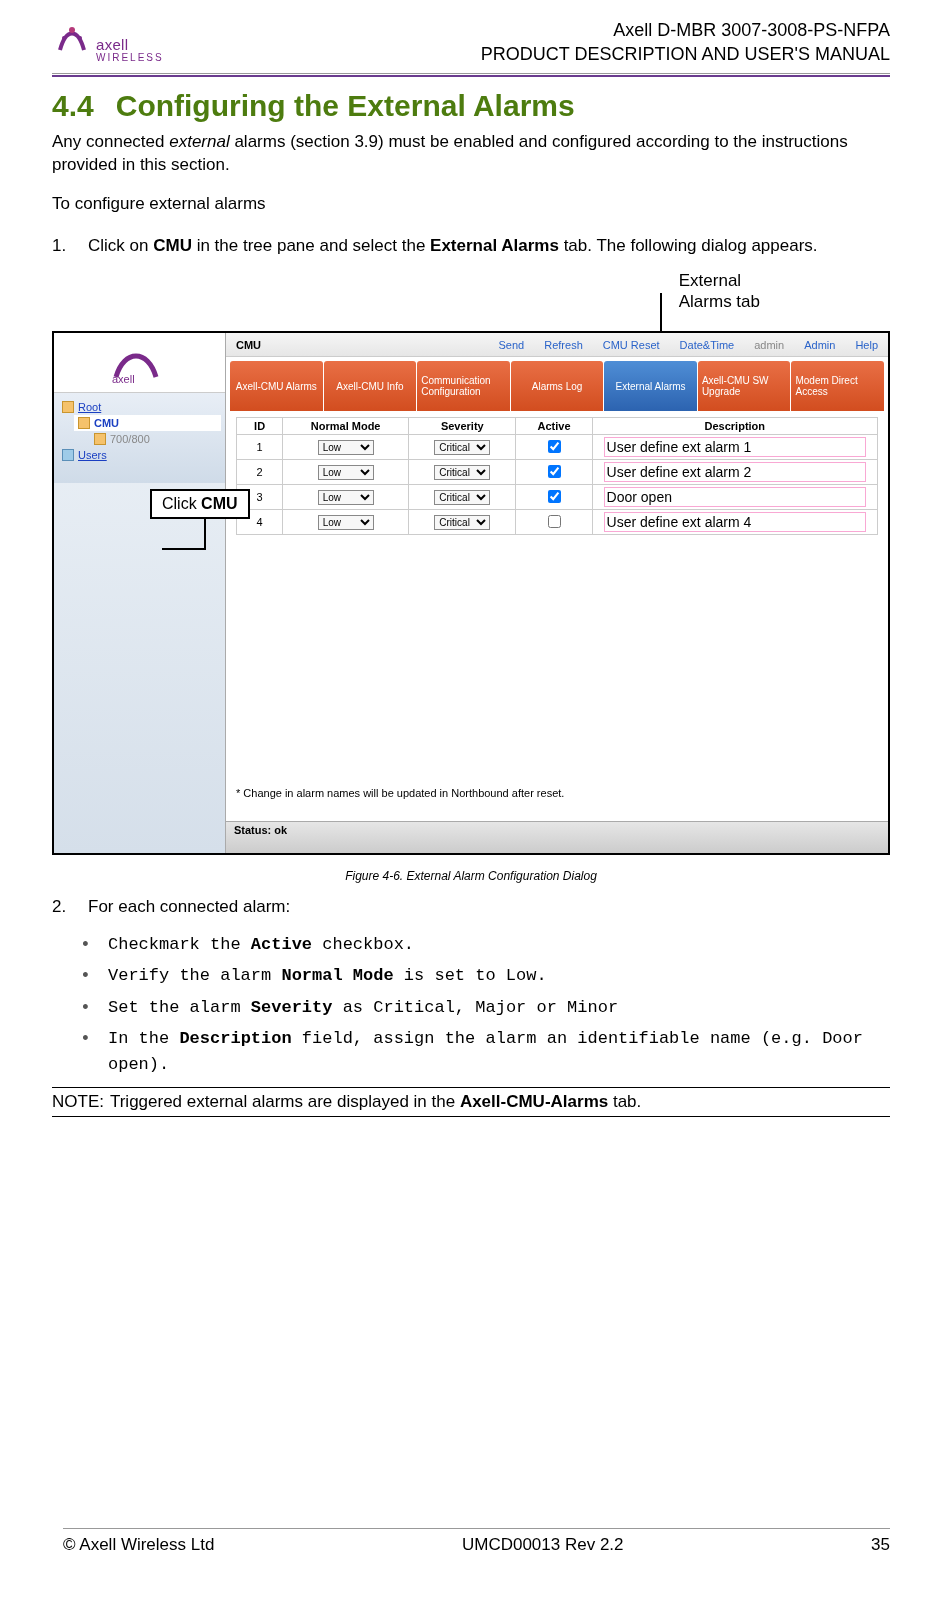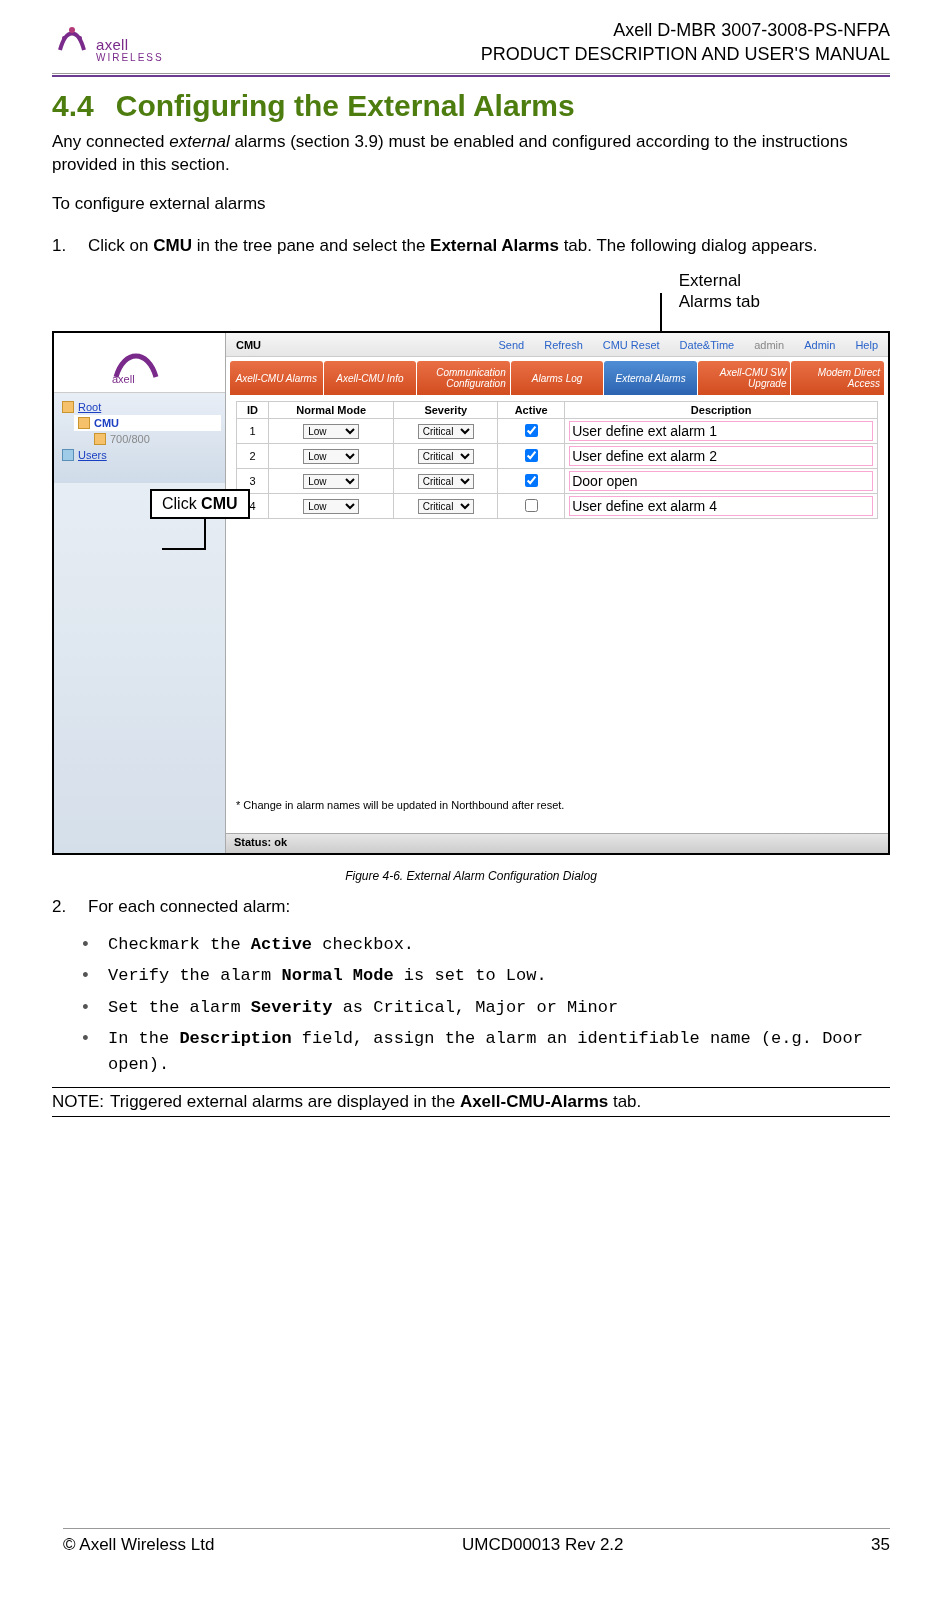--- a/index.html
+++ b/index.html
@@ -52,7 +52,7 @@
   .shot-topbar span { color:#888; }
   .shot-topbar .lnk { color: #2a63c9; }
   .tabrow { display: flex; gap: 1px; padding: 4px 4px 0 4px; background:#fff; }
-  .tab { flex: 1; background: linear-gradient(#e96f45,#d24d1f); color:#fff; font-size:10px; padding:6px 4px; text-align:right; display:flex; align-items:center; justify-content:center; border-radius:3px 3px 0 0; min-height:34px; line-height:1.1;font-style:italic; }
+  .tab { flex: 1; background: linear-gradient(#e96f45,#d24d1f); color:#fff; font-size:10px; padding:14px 4px; text-align:left; display:flex; align-items:center; justify-content:center; border-radius:3px 3px 0 0; min-height:34px; line-height:1.1; }
   .tab.active { background: linear-gradient(#4f8ed6,#2c63b0); }
   .panel-body { padding: 6px 10px; flex:1; background:#fff; position:relative; }
   .panel-title { color:#2a63c9; font-size:12px; margin:6px 0 4px 0; }

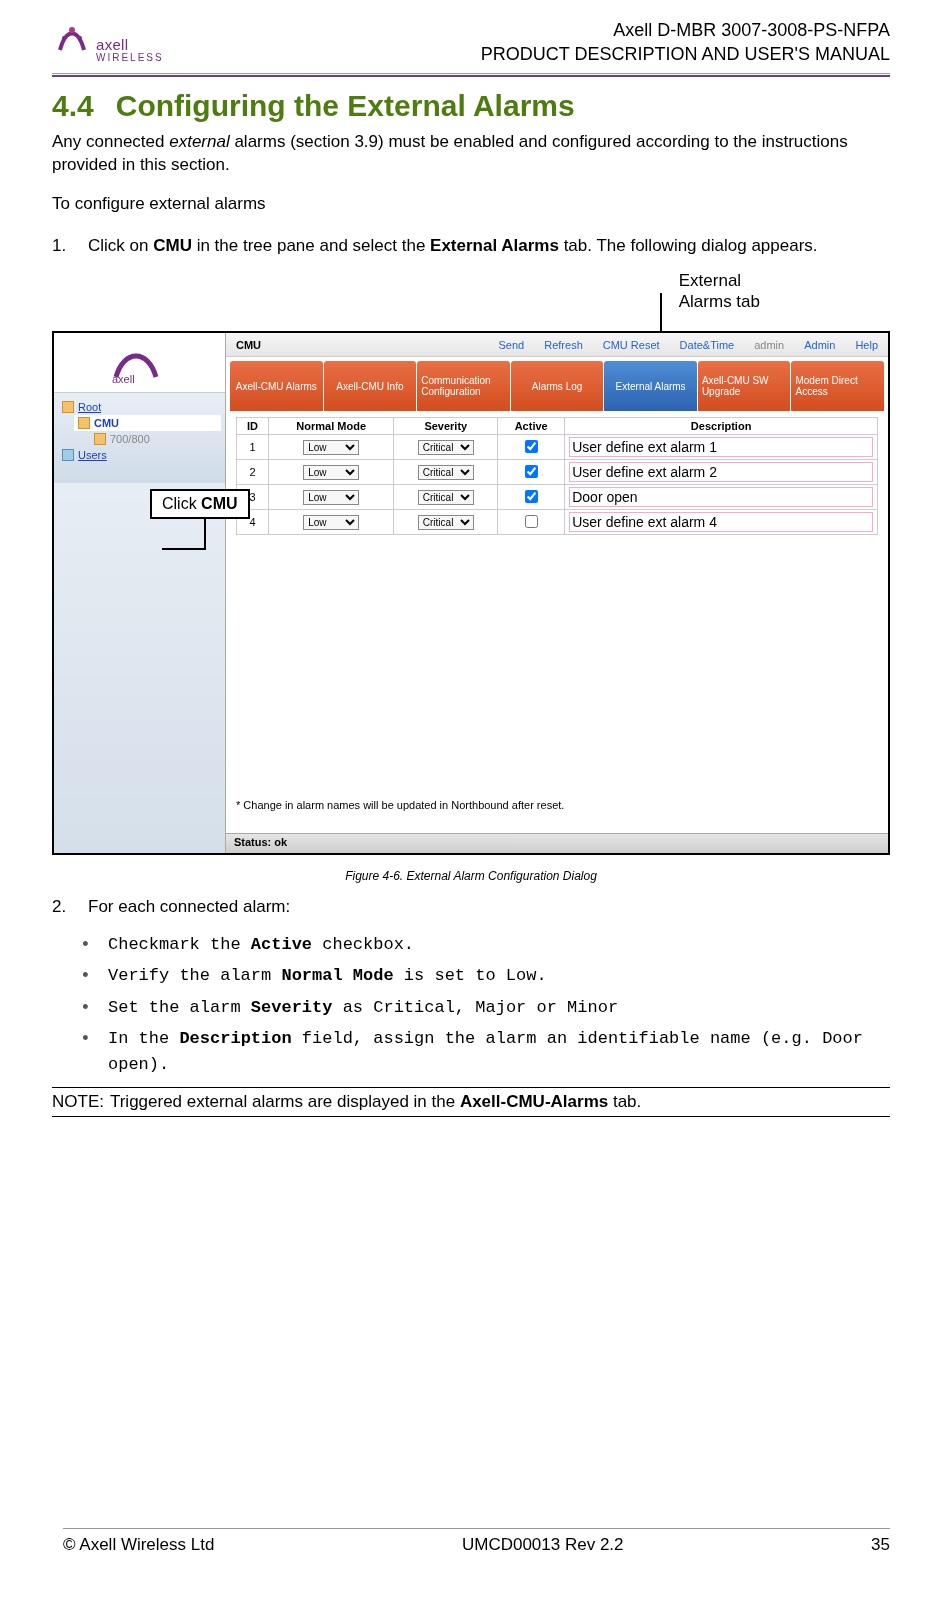--- a/index.html
+++ b/index.html
@@ -57,7 +57,7 @@
   .panel-body { padding: 6px 10px; flex:1; background:#fff; position:relative; }
   .panel-title { color:#2a63c9; font-size:12px; margin:6px 0 4px 0; }
   .grid { border-collapse: collapse; width: 100%; }
-  .grid th, .grid td { border: 1px solid #ccc; padding: 2px 4px; font-size:11px; text-align:left; background:#fff; }
+  .grid th, .grid td { border: 1px solid #ccc; padding: 2px 11px; font-size:11px; text-align:left; background:#fff; }
   .grid th { font-weight:bold; text-align:center; }
   .grid td.c { text-align:center; }
   select.mini { font-size:10px; width: 56px; border:1px solid #888; background:#f7f7f7; }

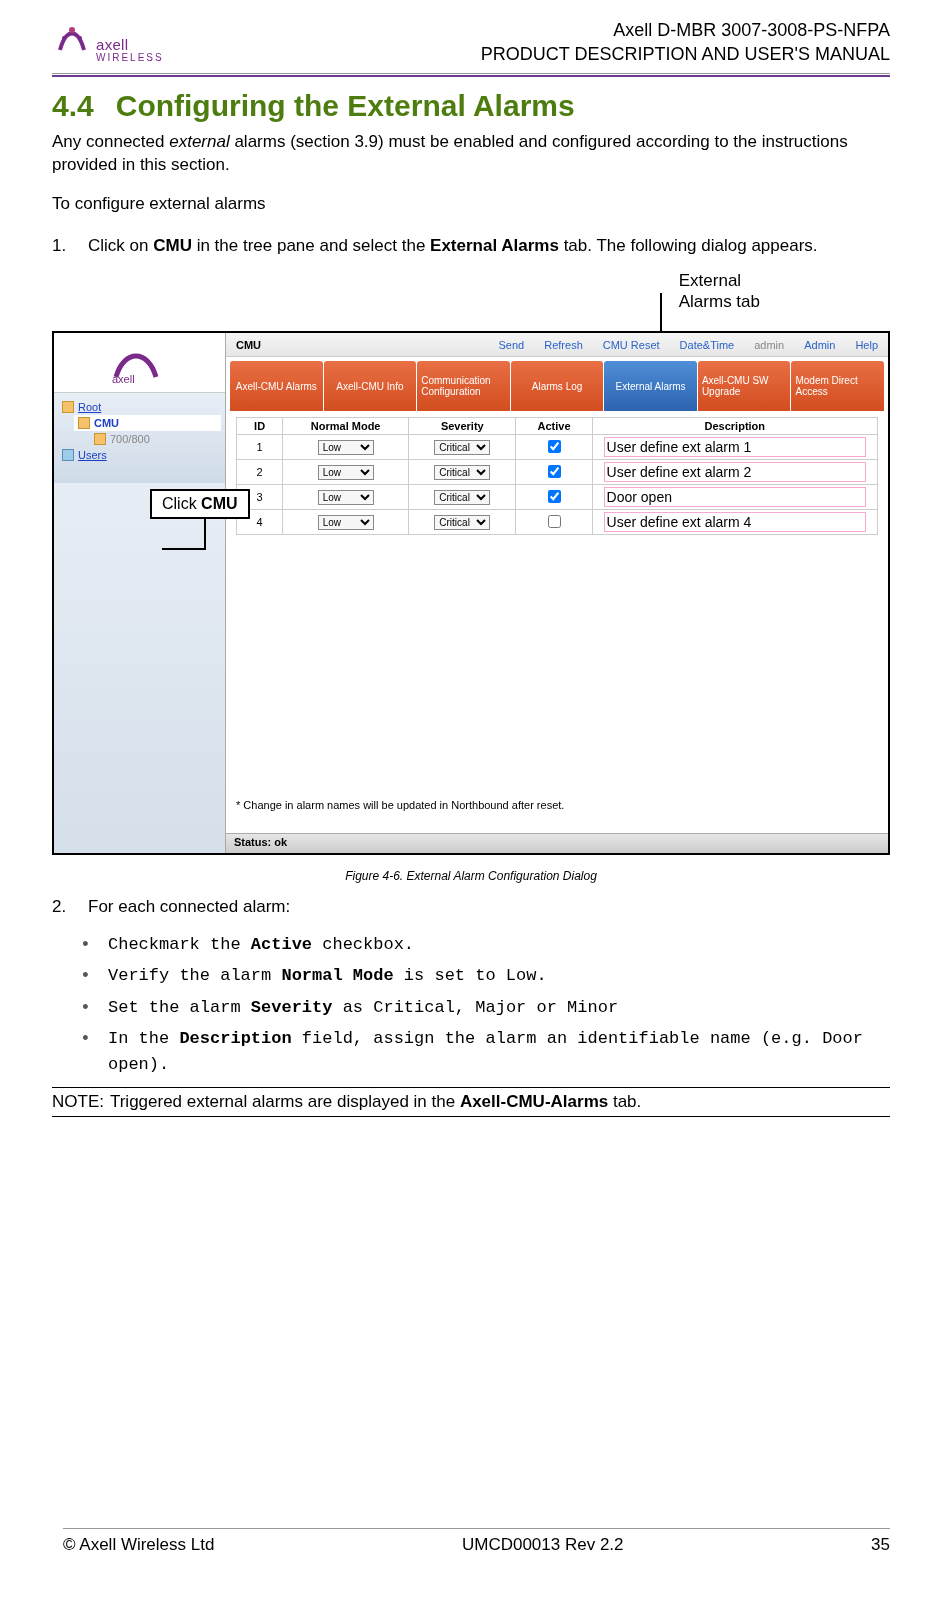--- a/index.html
+++ b/index.html
@@ -63,7 +63,7 @@
   select.mini { font-size:10px; width: 56px; border:1px solid #888; background:#f7f7f7; }
   input.desc { font-size:14px; width: 100%; border:1px solid #f9a8d4; padding:1px 2px; }
   .footnote { position:absolute; bottom:22px; left:10px; font-size:11px; }
-  .statusbar { background: linear-gradient(#e6e6e6,#ccc); height: 20px; padding: 2px 8px; font-weight:bold; font-size:11px; border-top:1px solid #aaa;}
+  .statusbar { background: linear-gradient(#e6e6e6,#ccc); height: 32px; padding: 2px 8px; font-weight:bold; font-size:11px; border-top:1px solid #aaa;}
   .click-cmu-box { position: absolute; left: 96px; top: 156px; background: #fff; border: 2px solid #000; padding: 4px 10px; font-size: 16px; font-family: Arial, sans-serif; z-index:5; }
   .click-cmu-line1 { position:absolute; left:150px; top:186px; width:2px; height:30px; background:#000; z-index:4;}
   .click-cmu-line2 { position:absolute; left:108px; top:215px; width:44px; height:2px; background:#000; z-index:4;}

